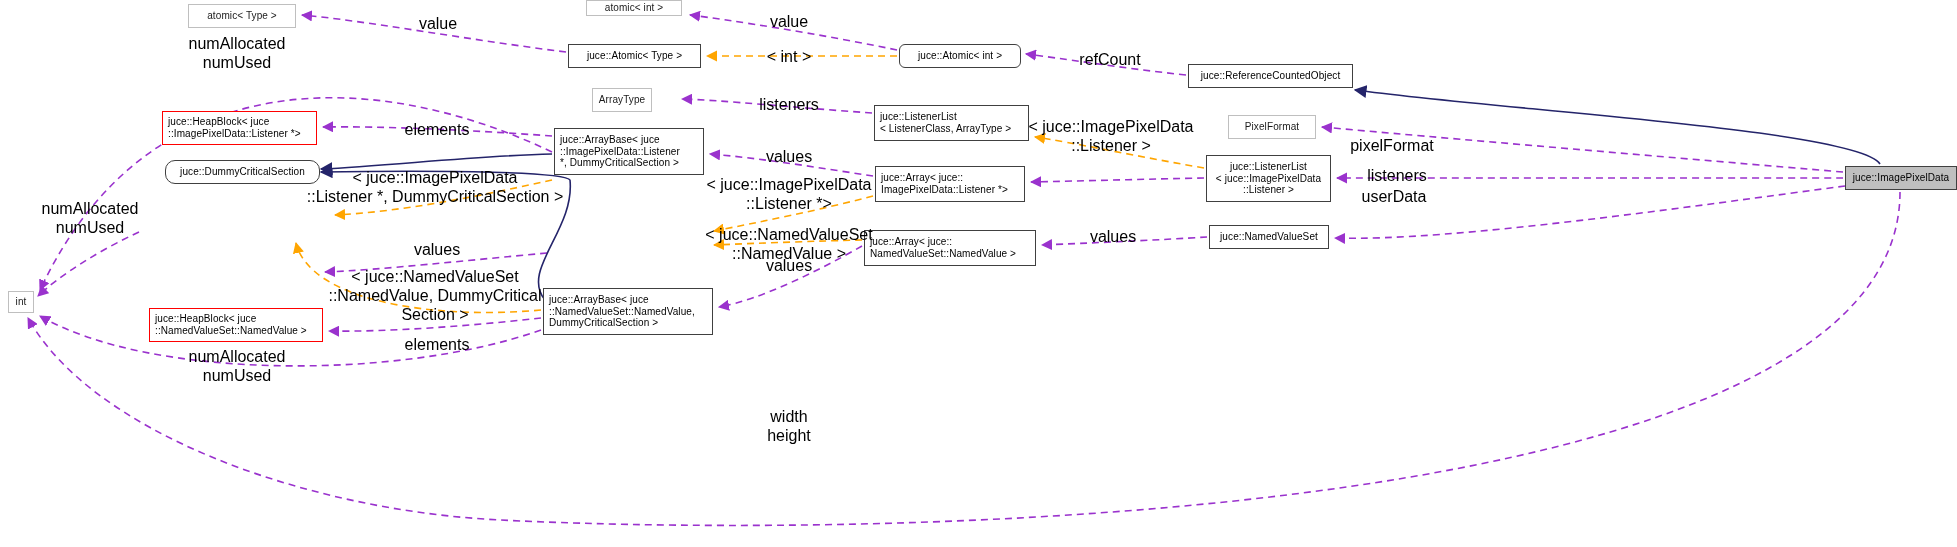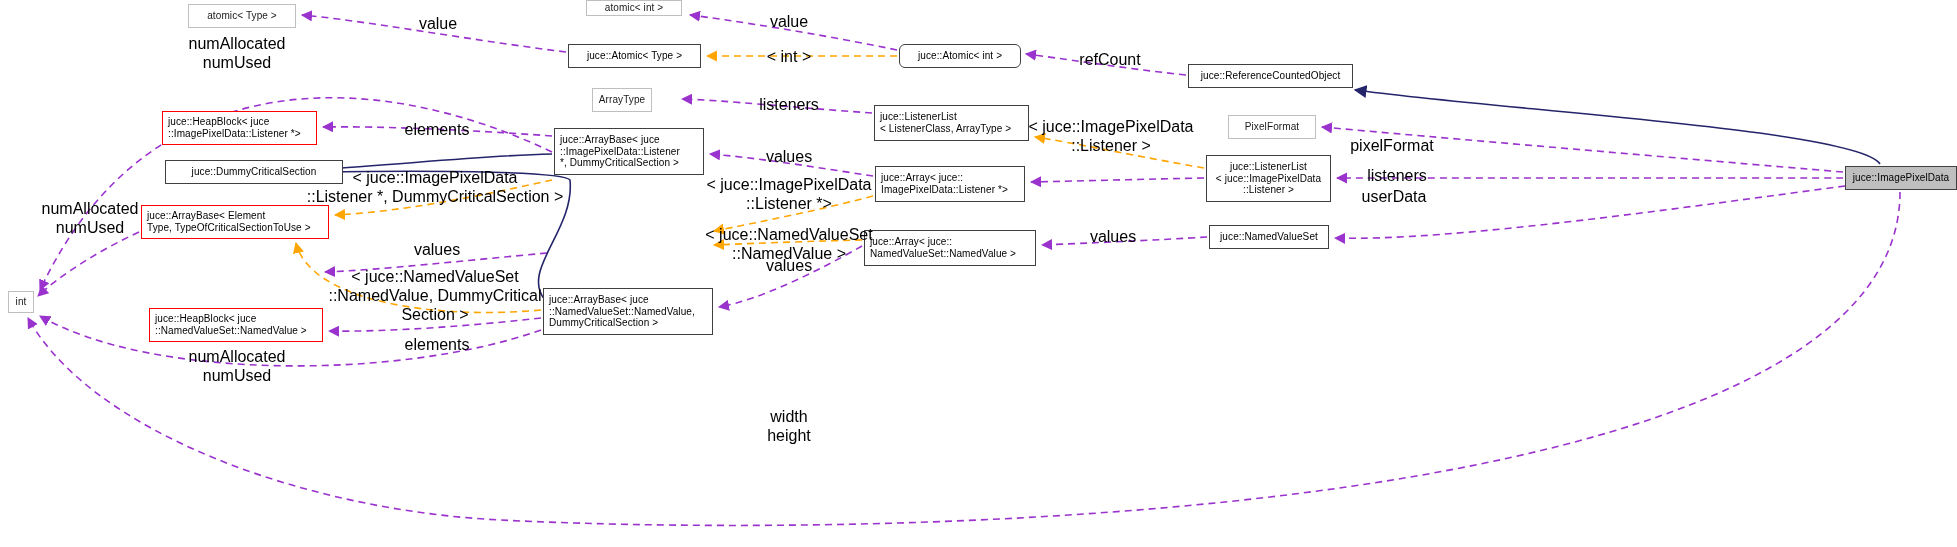--- a/index.html
+++ b/index.html
@@ -150,7 +150,7 @@
 &lt; juce::ImagePixelData
 ::Listener &gt;</div>
   <div class="node n-current" style="left:1845px; top:166px; width:112px; height:24px;">juce::ImagePixelData</div>
-  <div class="node n-solid" style="left:165px;  top:160px; width:178px; height:24px;">juce::DummyCriticalSection</div>
+  <div class="node n-solid" style="left:165px;  top:160px; width:155px; height:24px;border-radius:10px;">juce::DummyCriticalSection</div>
   <div class="node n-solid" style="left:875px;  top:166px; width:150px; height:36px; justify-content:flex-start; text-align:left; padding-left:5px;">juce::Array&lt; juce::
 ImagePixelData::Listener *&gt;</div>
   <div class="node n-red" style="left:141px;  top:205px; width:188px; height:34px; justify-content:flex-start; text-align:left; padding-left:5px;">juce::ArrayBase&lt; Element

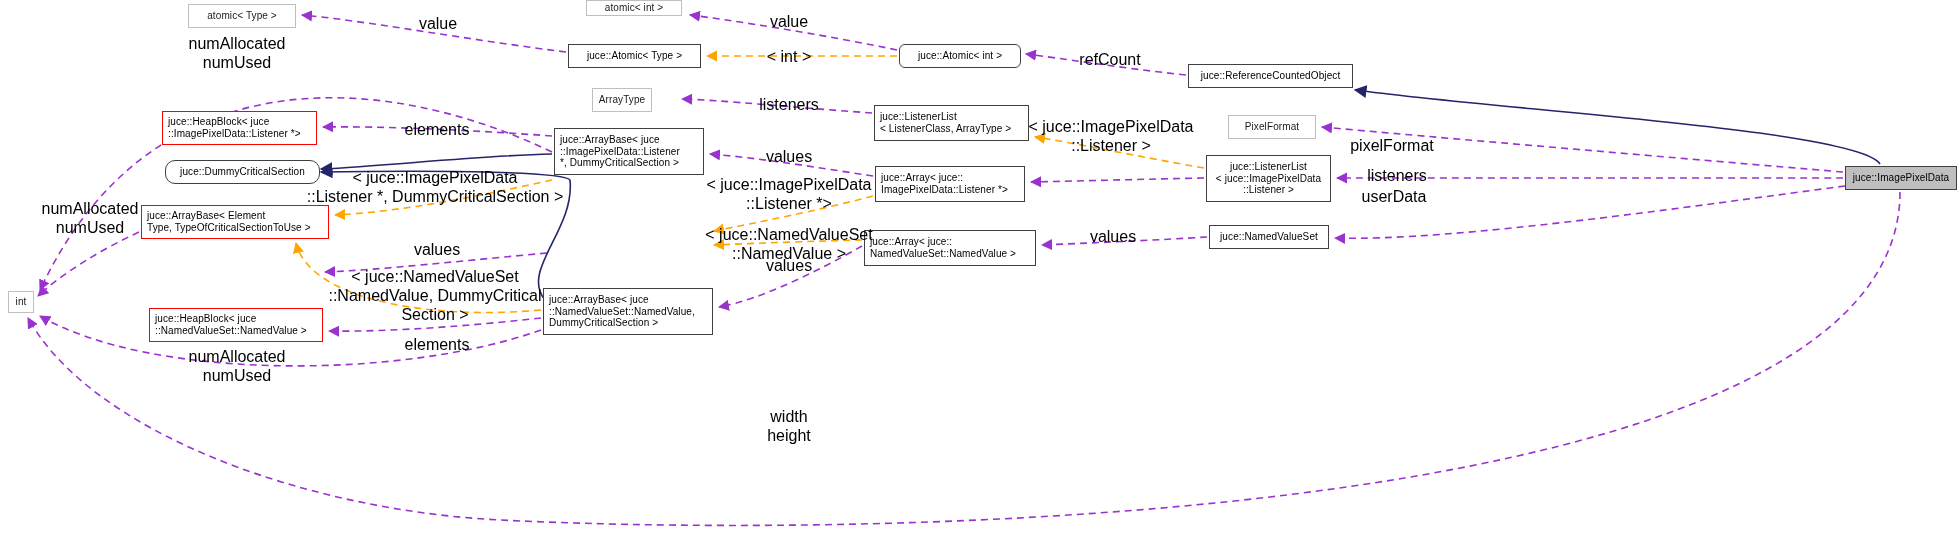--- a/index.html
+++ b/index.html
@@ -153,8 +153,6 @@
   <div class="node n-solid" style="left:165px;  top:160px; width:155px; height:24px;border-radius:10px;">juce::DummyCriticalSection</div>
   <div class="node n-solid" style="left:875px;  top:166px; width:150px; height:36px; justify-content:flex-start; text-align:left; padding-left:5px;">juce::Array&lt; juce::
 ImagePixelData::Listener *&gt;</div>
-  <div class="node n-red" style="left:141px;  top:205px; width:188px; height:34px; justify-content:flex-start; text-align:left; padding-left:5px;">juce::ArrayBase&lt; Element
-Type, TypeOfCriticalSectionToUse &gt;</div>
   <div class="node n-solid" style="left:864px;  top:230px; width:172px; height:36px; justify-content:flex-start; text-align:left; padding-left:5px;">juce::Array&lt; juce::
 NamedValueSet::NamedValue &gt;</div>
   <div class="node n-solid" style="left:1209px; top:225px; width:120px; height:24px;">juce::NamedValueSet</div>

